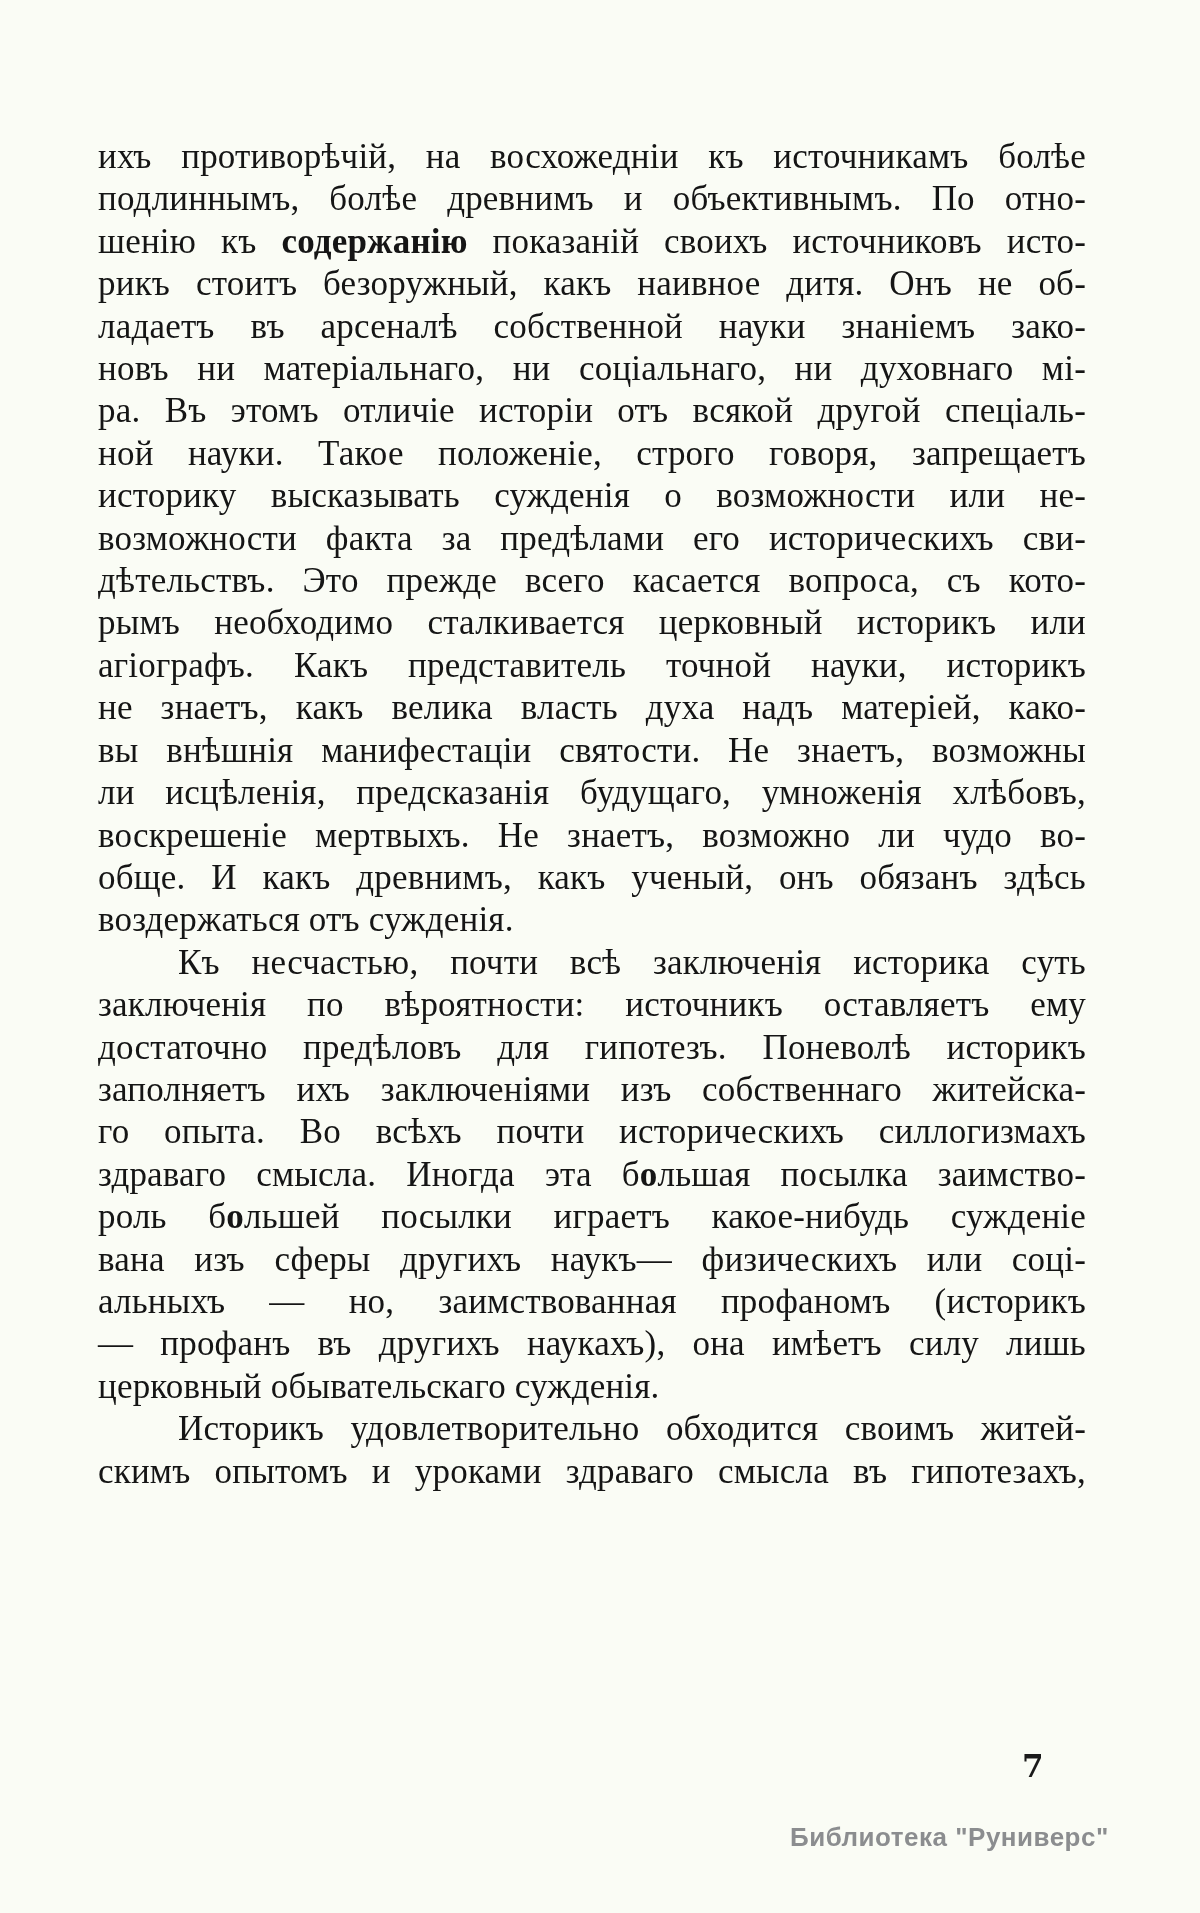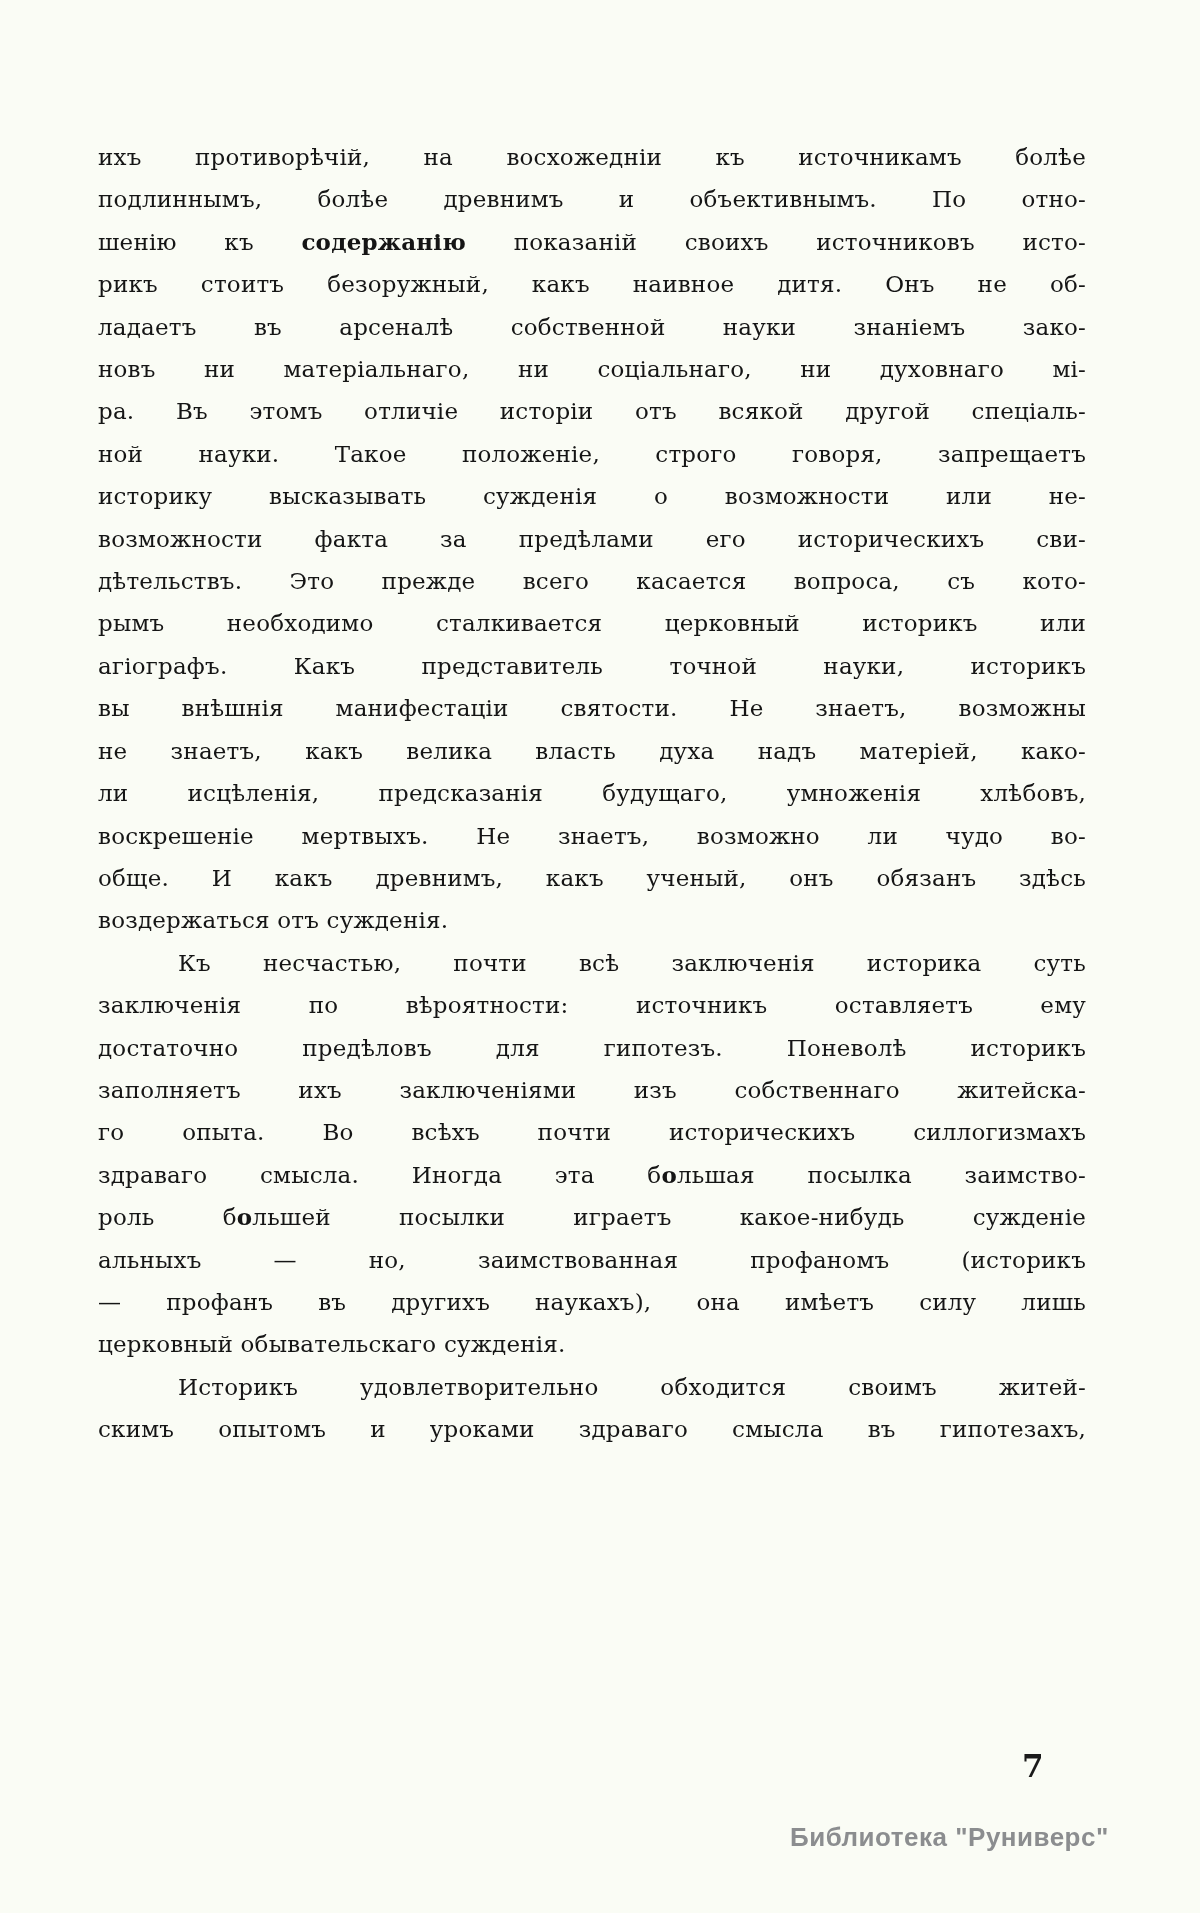--- a/index.html
+++ b/index.html
@@ -27,12 +27,13 @@
     padding: 0;
   }
   .line {
-    font-size: 23px;
+    font-size: 35px;
     line-height: 42.4px;
     text-align: justify;
     text-align-last: justify;
     white-space: normal;
     letter-spacing: 0.2px;
+    font-family: Liberation Serif, serif;
   }
   .line.endline {
     text-align-last: left;

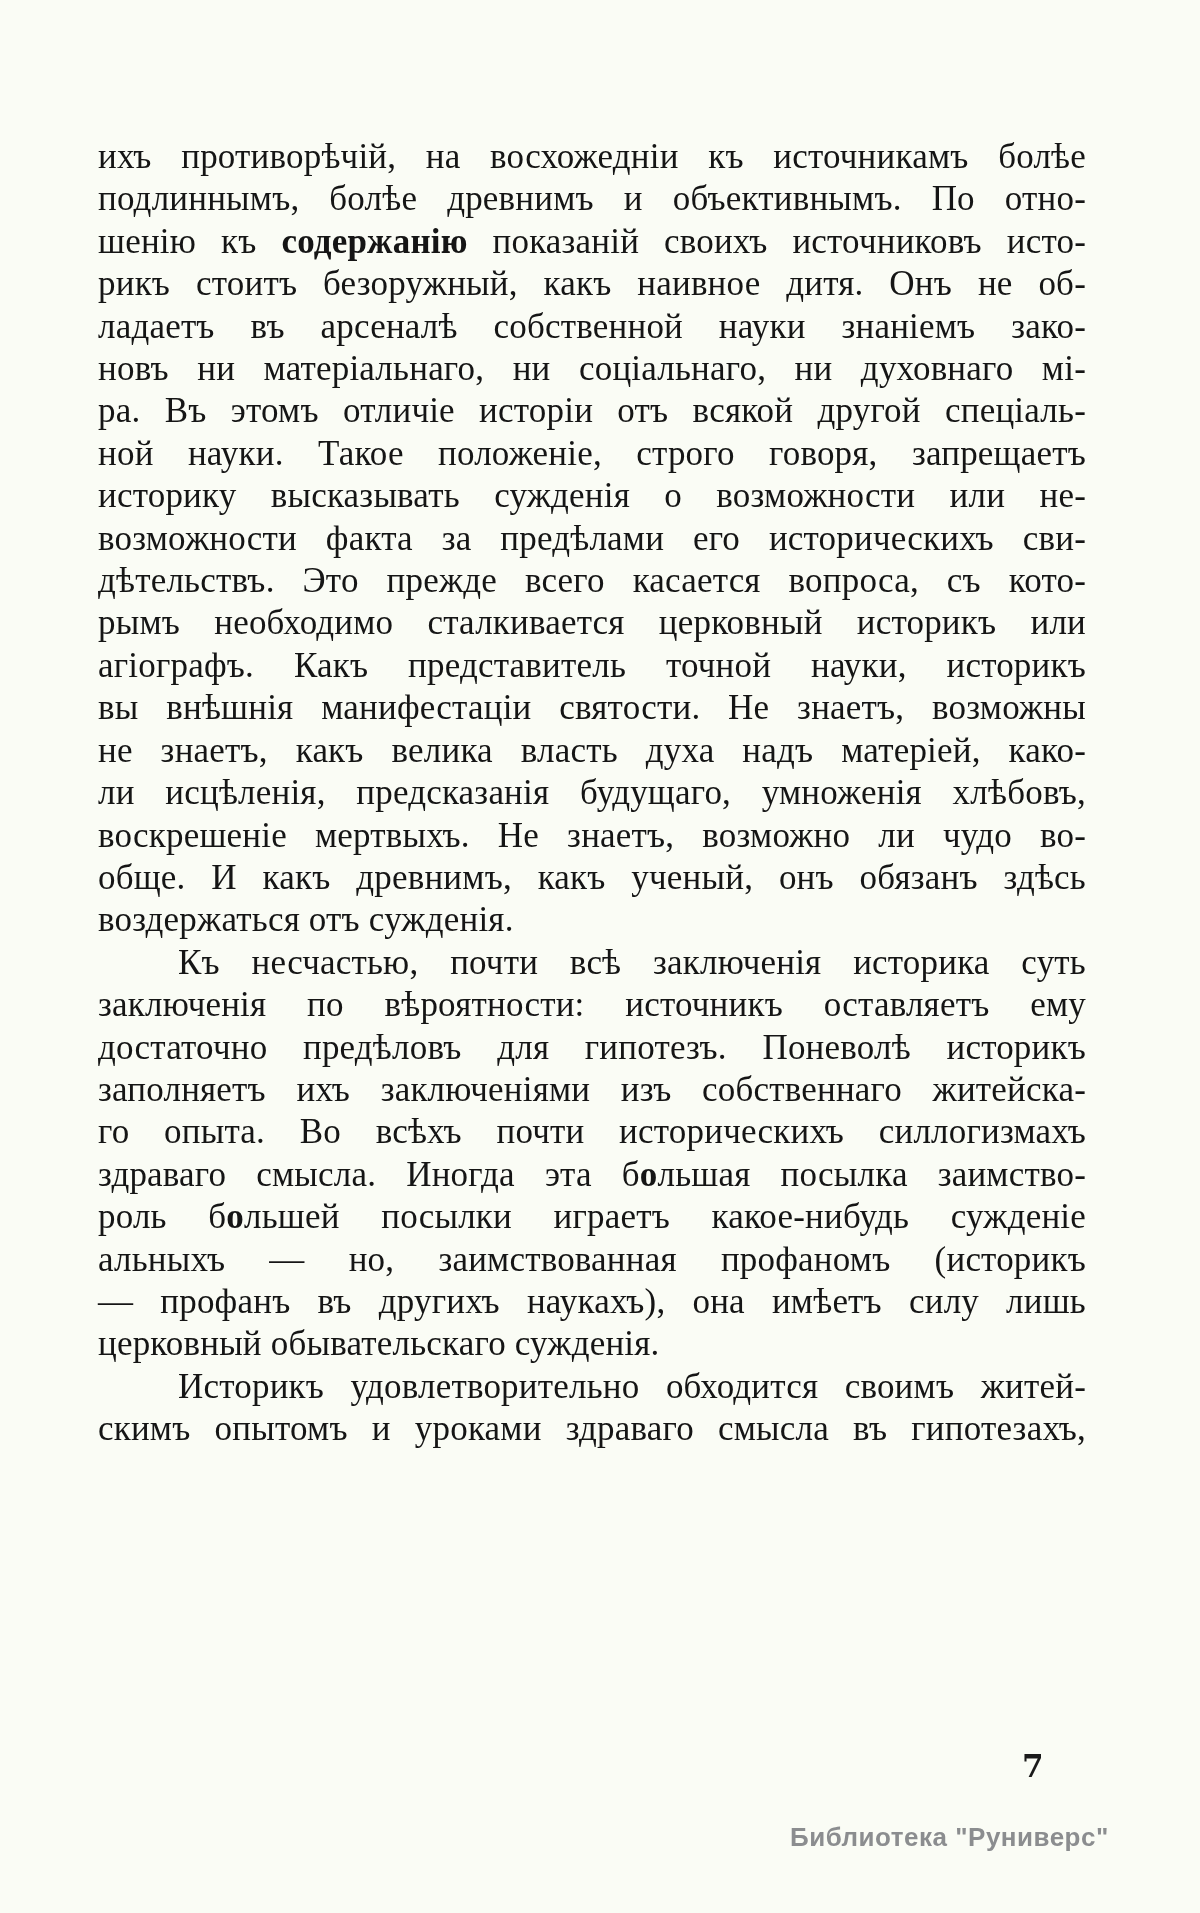--- a/index.html
+++ b/index.html
@@ -81,8 +81,8 @@
         <div class="line"><span>дѣтельствъ. Это прежде всего касается вопроса, съ кото-</span></div>
         <div class="line"><span>рымъ необходимо сталкивается церковный историкъ или</span></div>
         <div class="line"><span>агіографъ. Какъ представитель точной науки, историкъ</span></div>
+        <div class="line"><span>не знаетъ, какъ велика власть духа надъ матеріей, како-</span></div>
         <div class="line"><span>вы внѣшнія манифестаціи святости. Не знаетъ, возможны</span></div>
-        <div class="line"><span>не знаетъ, какъ велика власть духа надъ матеріей, како-</span></div>
         <div class="line"><span>ли исцѣленія, предсказанія будущаго, умноженія хлѣбовъ,</span></div>
         <div class="line"><span>воскрешеніе мертвыхъ. Не знаетъ, возможно ли чудо во-</span></div>
         <div class="line"><span>обще. И какъ древнимъ, какъ ученый, онъ обязанъ здѣсь</span></div>

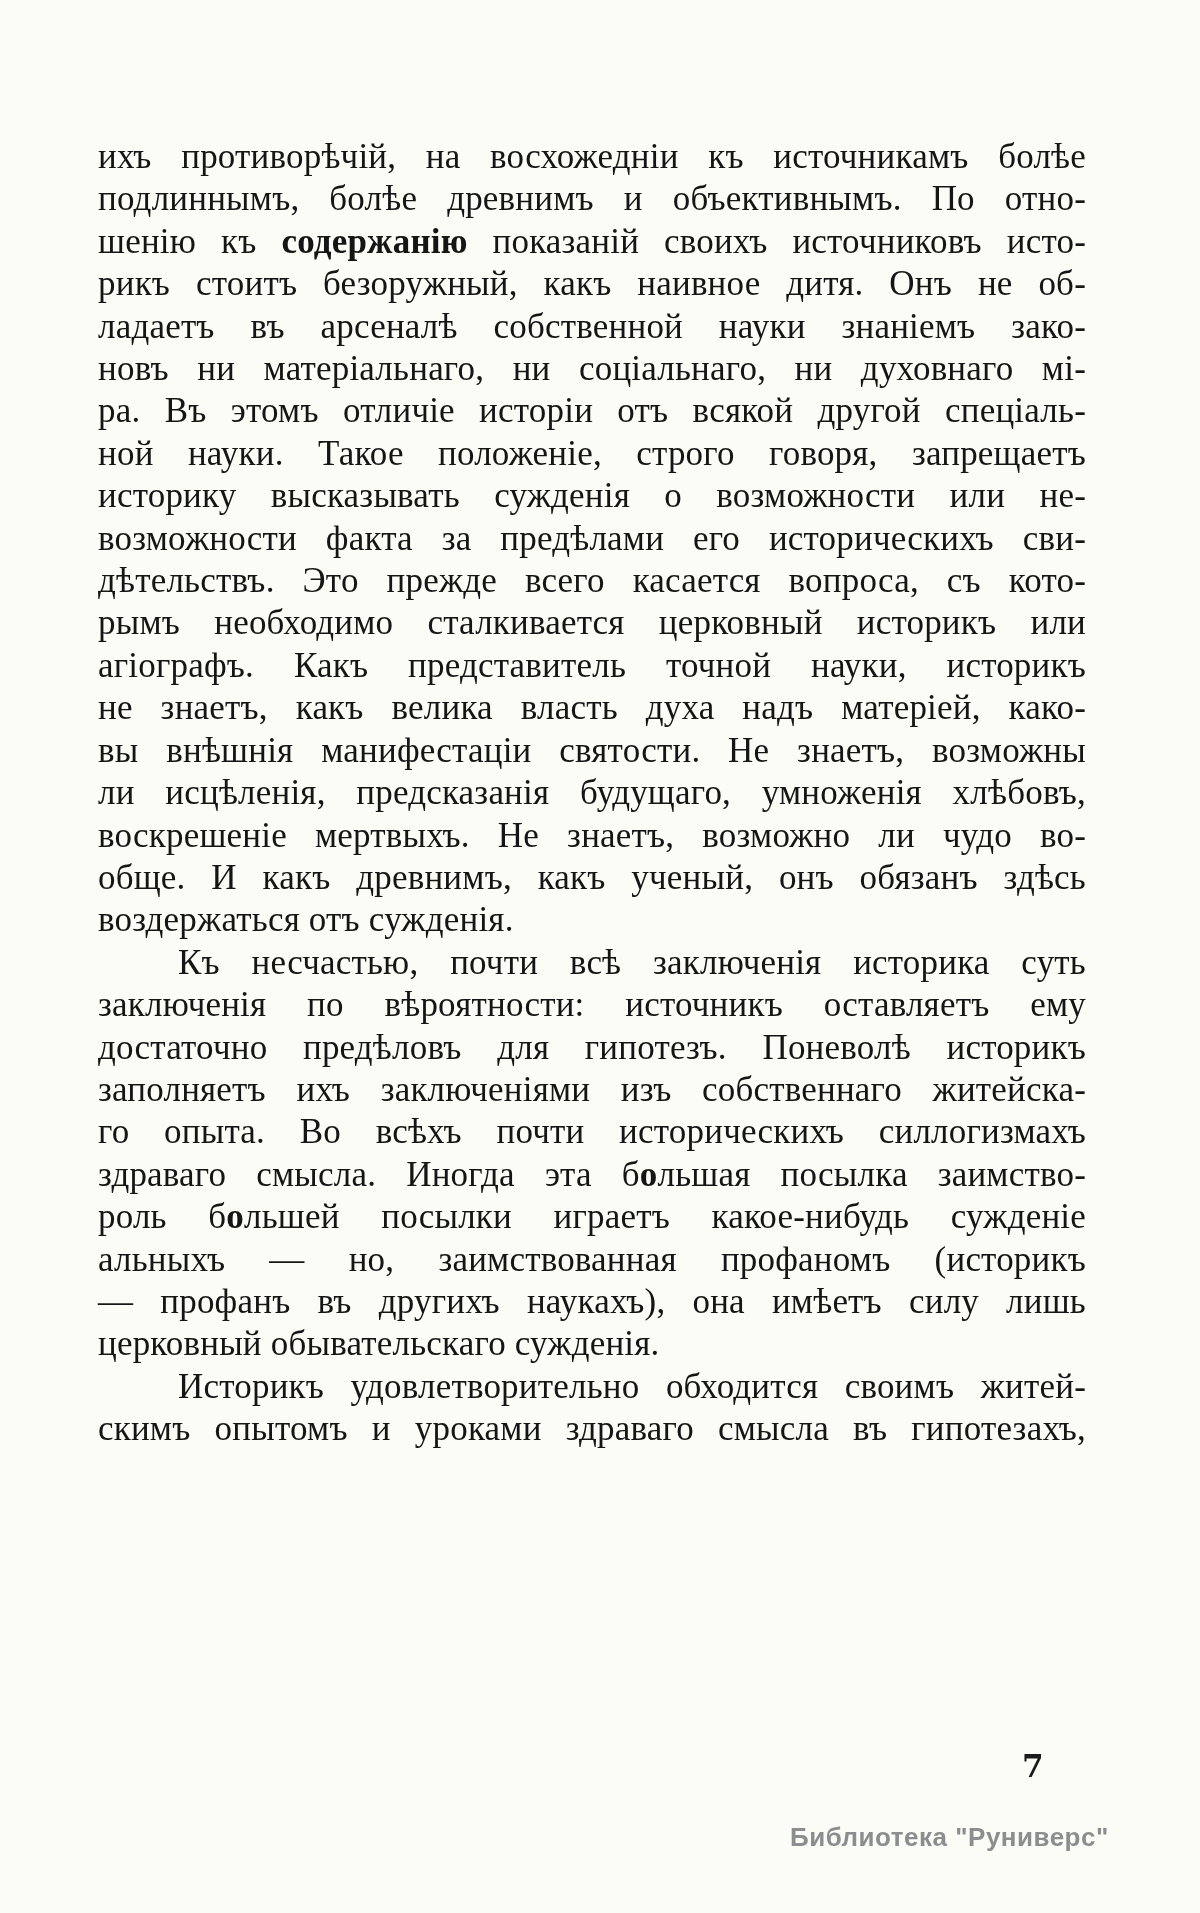--- a/index.html
+++ b/index.html
@@ -96,6 +96,7 @@
         <div class="line"><span>го опыта. Во всѣхъ почти историческихъ силлогизмахъ</span></div>
         <div class="line"><span>здраваго смысла. Иногда эта б</span><b>о</b><span>льшая посылка заимство-</span></div>
         <div class="line"><span>роль б</span><b>о</b><span>льшей посылки играетъ какое-нибудь сужденіе</span></div>
+        <div class="line"><span>вана изъ сферы другихъ наукъ— физическихъ или соці-</span></div>
         <div class="line"><span>альныхъ — но, заимствованная профаномъ (историкъ</span></div>
         <div class="line"><span>— профанъ въ другихъ наукахъ), она имѣетъ силу лишь</span></div>
         <div class="line endline"><span>церковный обывательскаго сужденія.</span></div>

